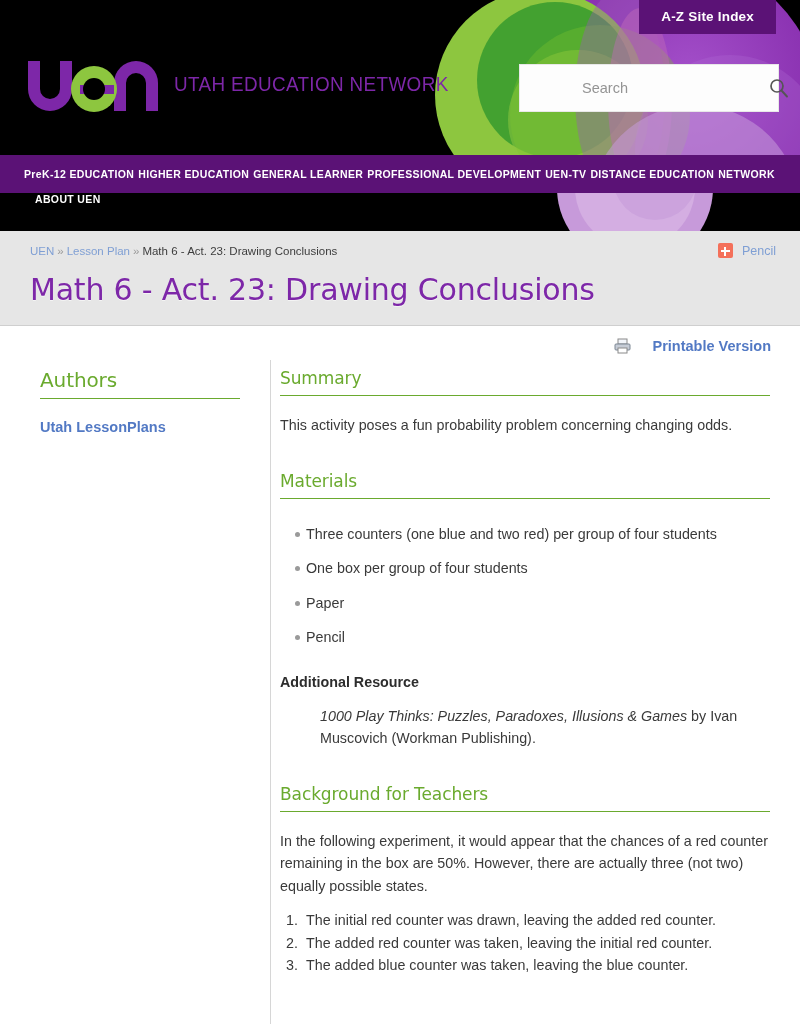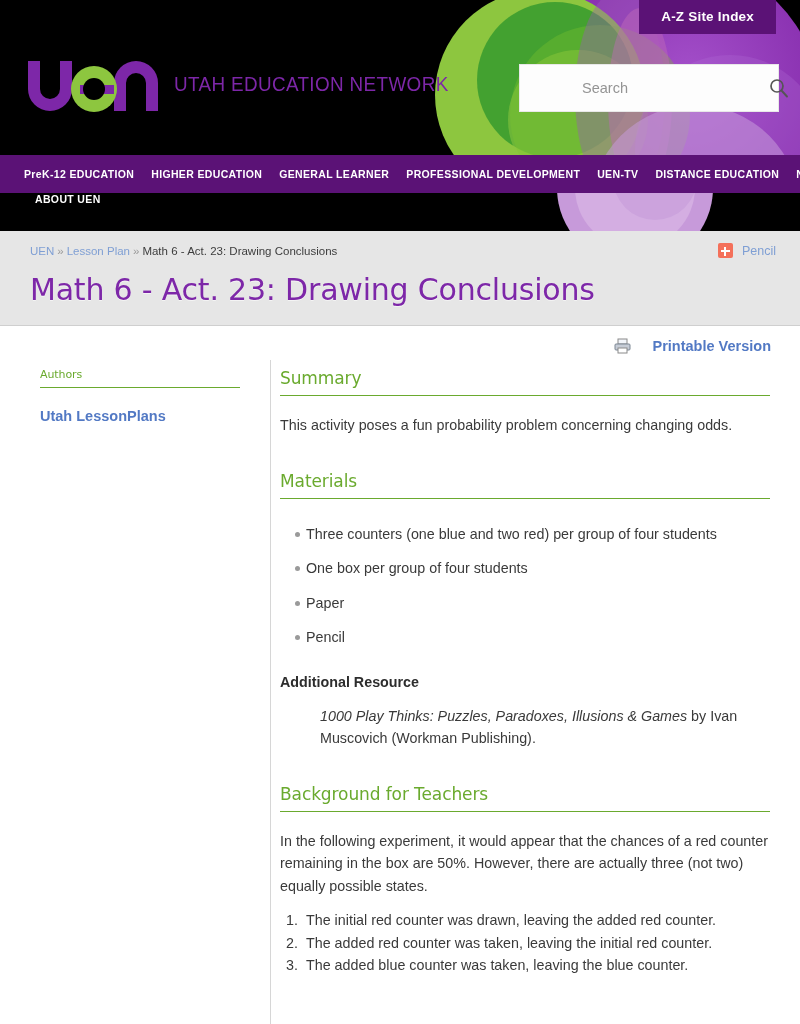--- a/index.html
+++ b/index.html
@@ -110,7 +110,7 @@
     font-weight: bold;
     letter-spacing: .35px;
     text-decoration: none;
-    margin-right: 17px;
+    margin-right: 4px;
     white-space: nowrap;
     font-family: "Liberation Sans Narrow", "Liberation Sans", sans-serif;
     cursor: pointer;

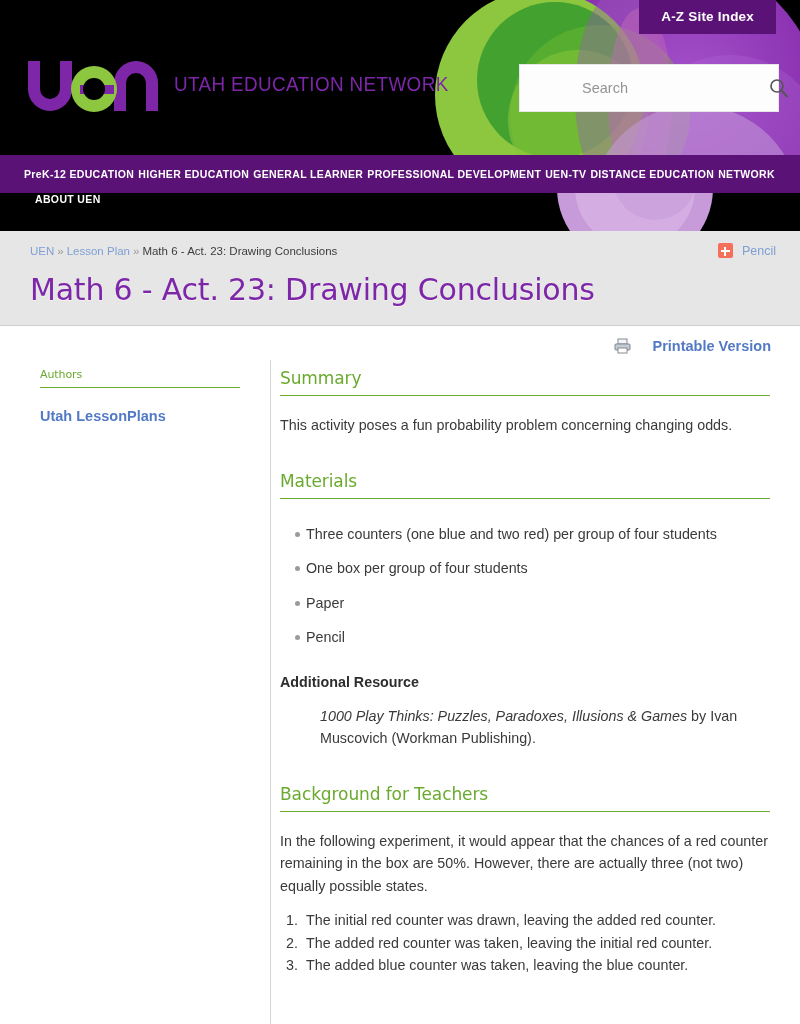--- a/index.html
+++ b/index.html
@@ -228,7 +228,7 @@
     padding: 8px 30px 0 40px;
   }
   .sidebar-h {
-    font-size: 11px;
+    font-size: 20px;
     color: #6aaa2e;
     font-weight: 400;
     font-family: "DejaVu Sans", sans-serif;

